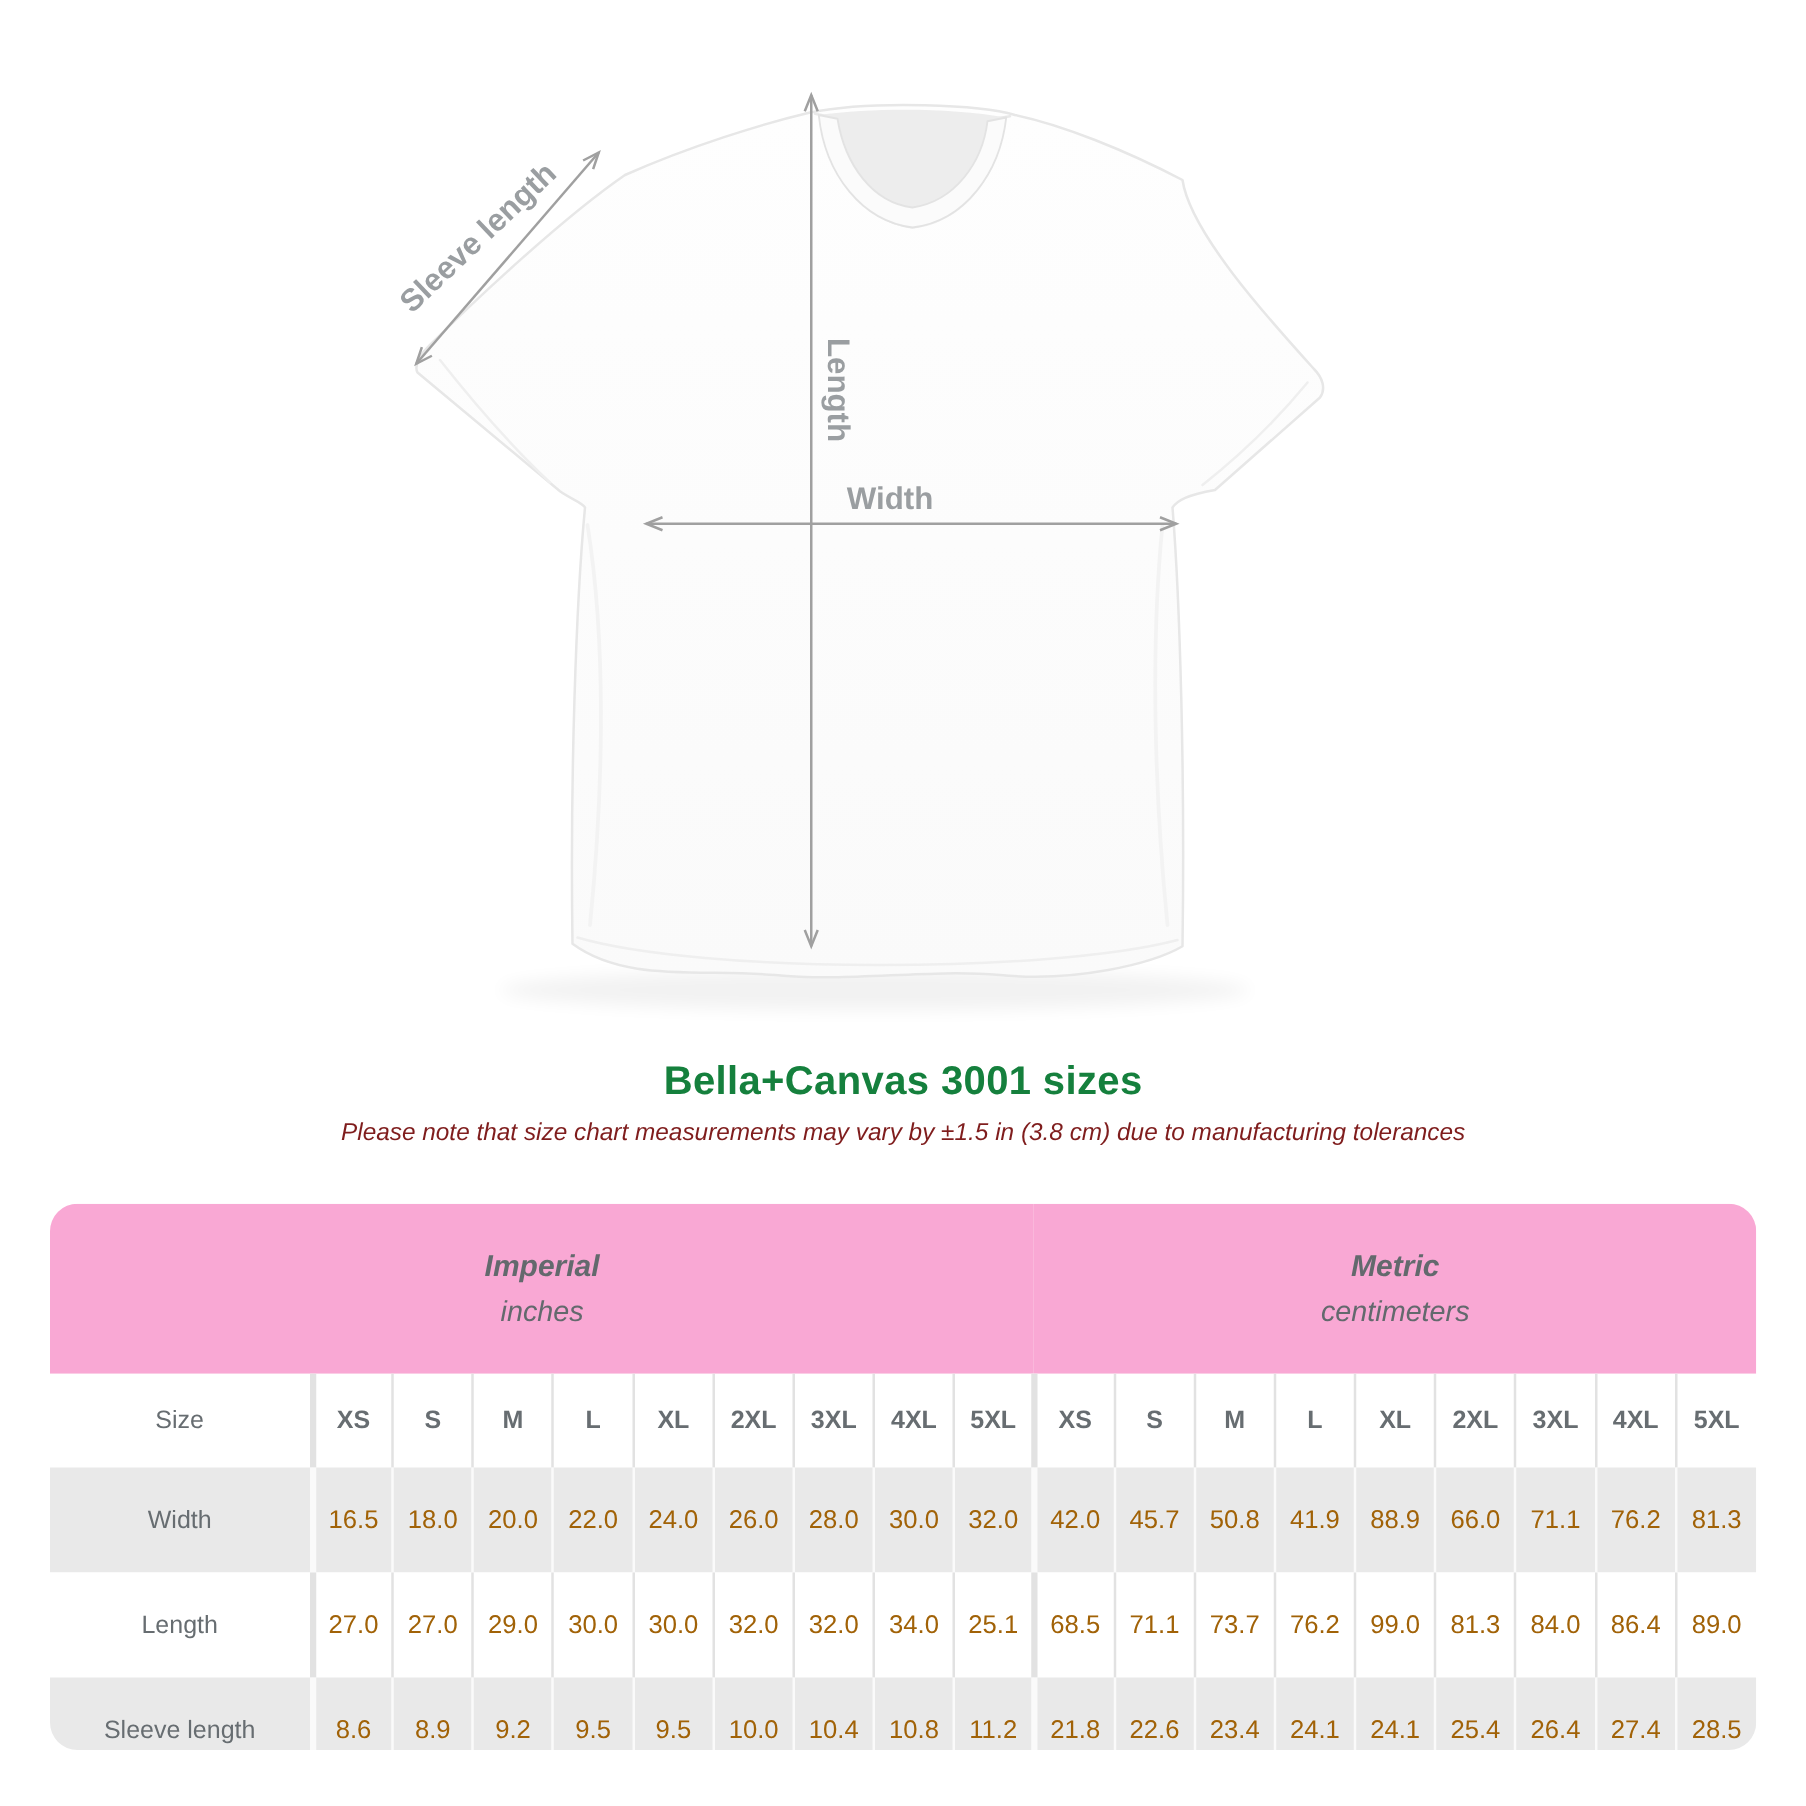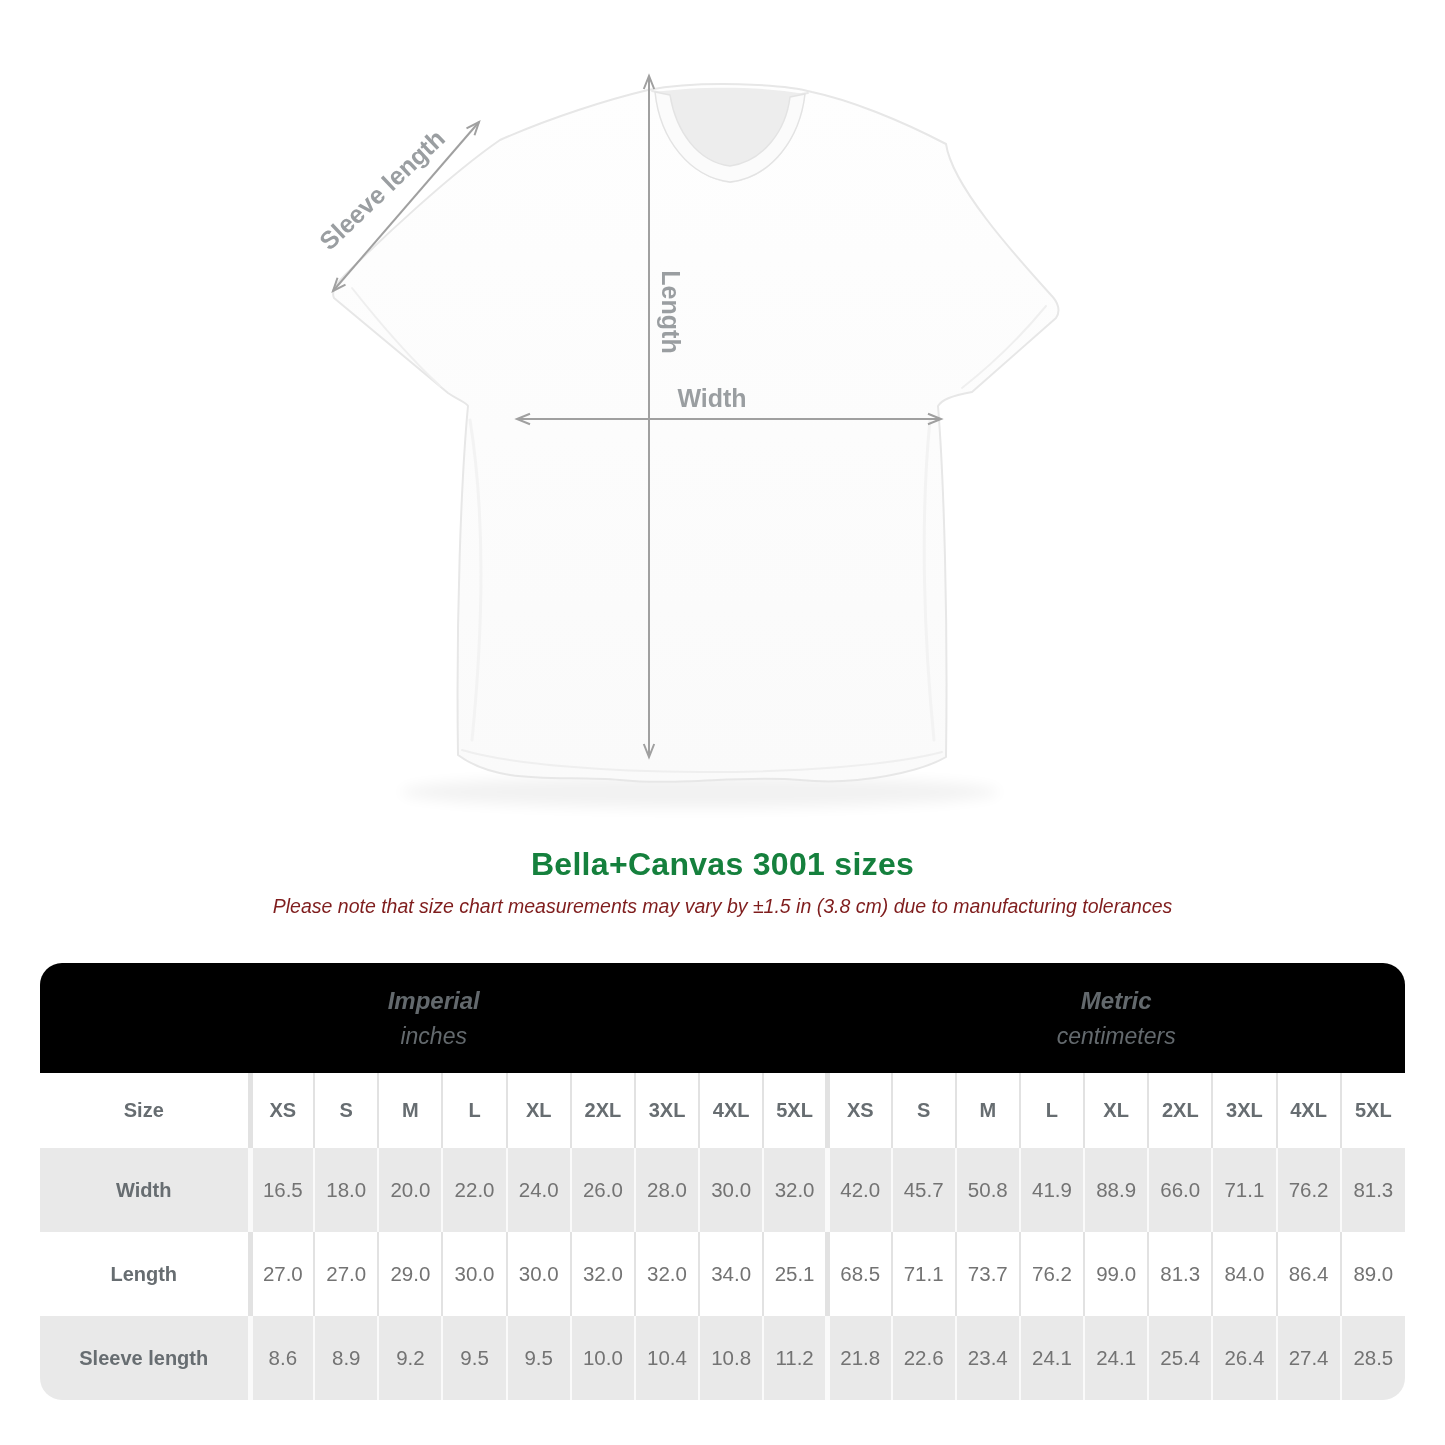--- a/index.html
+++ b/index.html
@@ -23,7 +23,7 @@
   col.label-col{width:210px;}
   td{text-align:center;vertical-align:middle;padding:0;}
 
-  tr.band{height:110px;background:#000000;}
+  tr.band{height:136px;background:#f9a8d4;}
   .band-label{font-size:24px;font-weight:bold;font-style:italic;color:#63696d;}
   .band-sub{font-size:23px;font-style:italic;color:#63696d;margin-top:8px;}
 

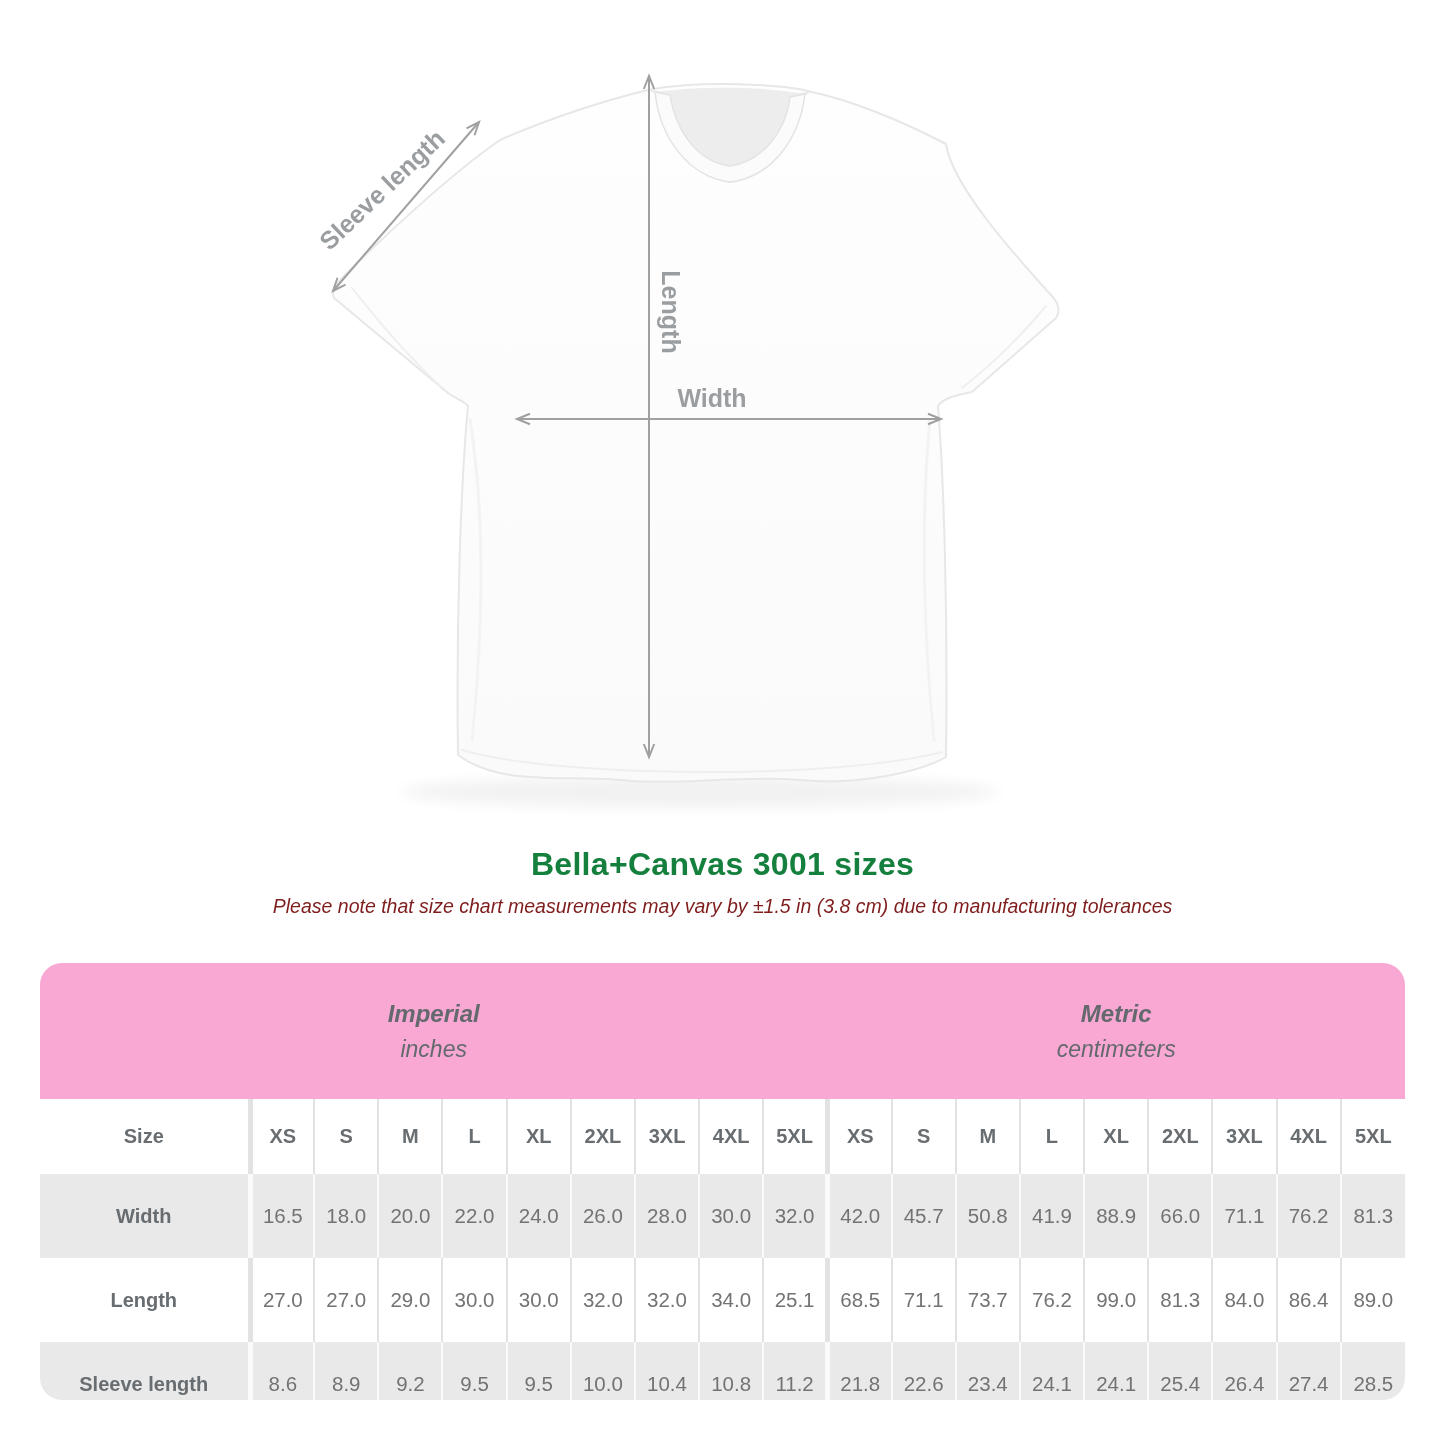--- a/index.html
+++ b/index.html
@@ -32,7 +32,7 @@
   tr.r-white{background:#ffffff;}
   tr.r-gray{background:#e9e9e9;}
 
-  td.lbl{font-weight:bold;color:#676d71;font-size:20px;}
+  td.lbl{font-weight:normal;color:#676d71;font-size:20px;}
   td.hdr{font-weight:bold;color:#676d71;font-size:20px;}
   td.val{color:#737373;font-size:20.5px;}
 

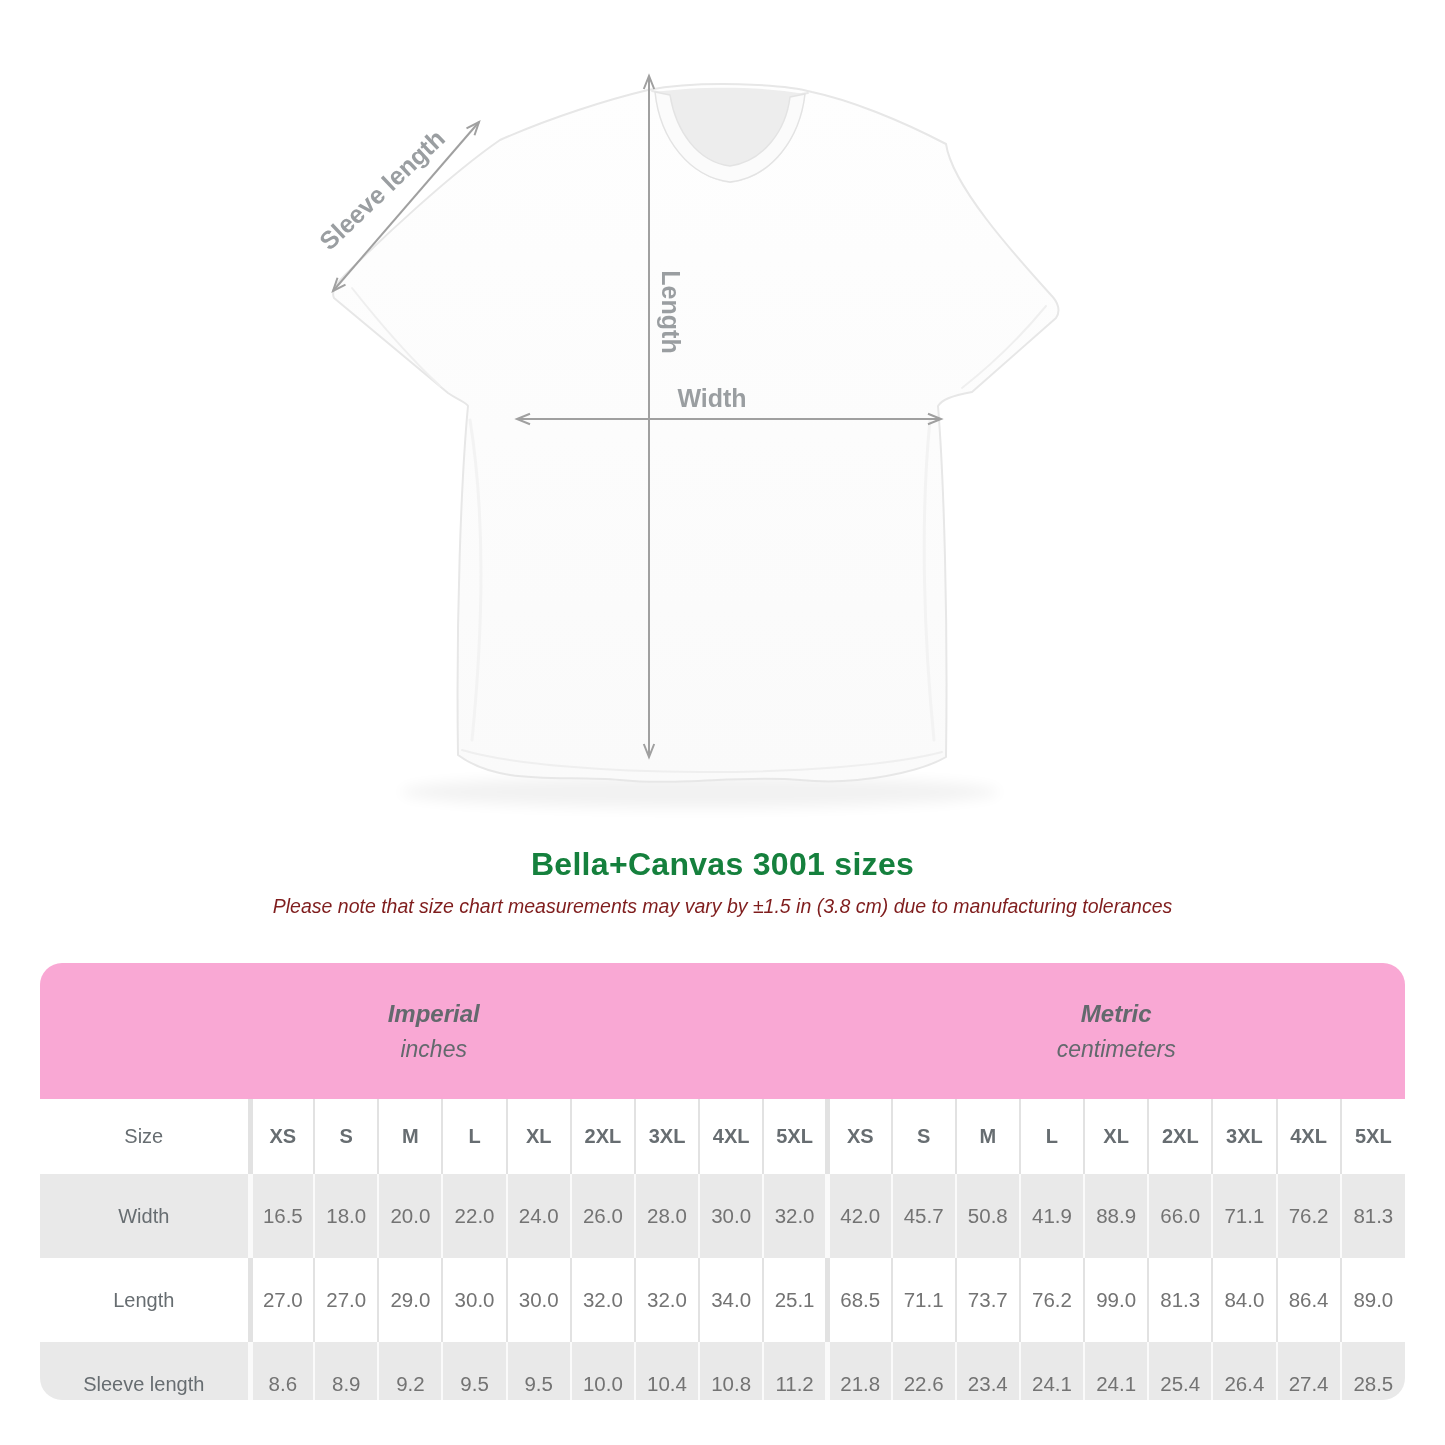--- a/index.html
+++ b/index.html
@@ -34,7 +34,7 @@
 
   td.lbl{font-weight:normal;color:#676d71;font-size:20px;}
   td.hdr{font-weight:bold;color:#676d71;font-size:20px;}
-  td.val{color:#737373;font-size:20.5px;}
+  td.val{color:#a16207;font-size:20.5px;}
 
   td.c{border-left:2px solid transparent;}
   td.sec{border-left-width:5px;margin-top:28px;}

